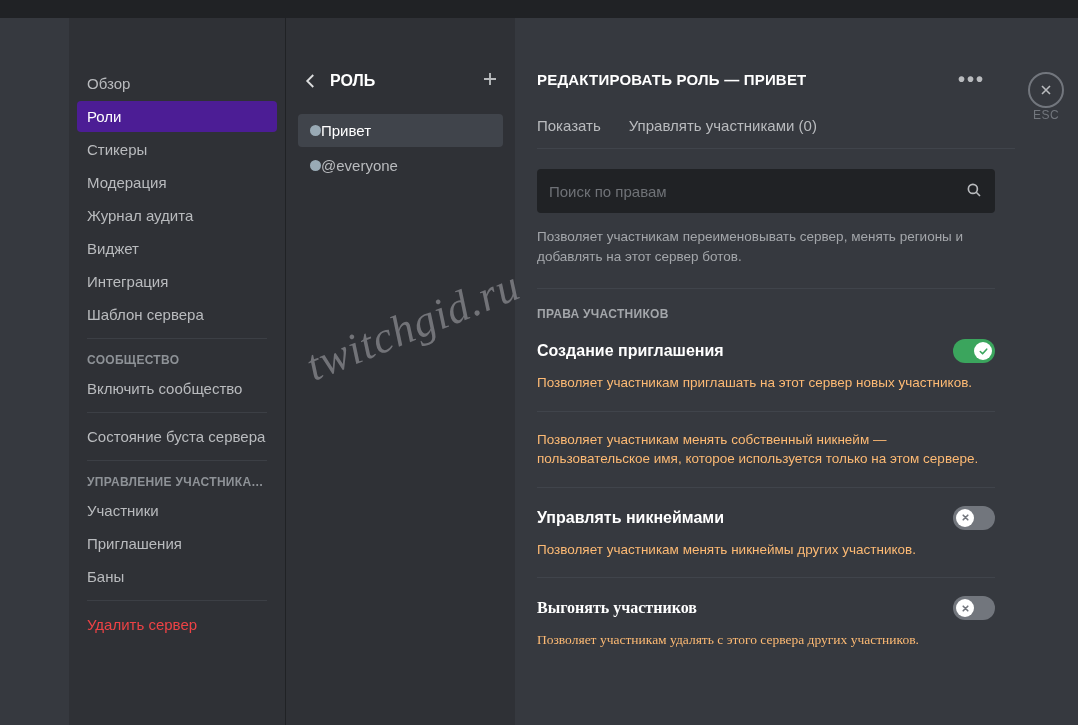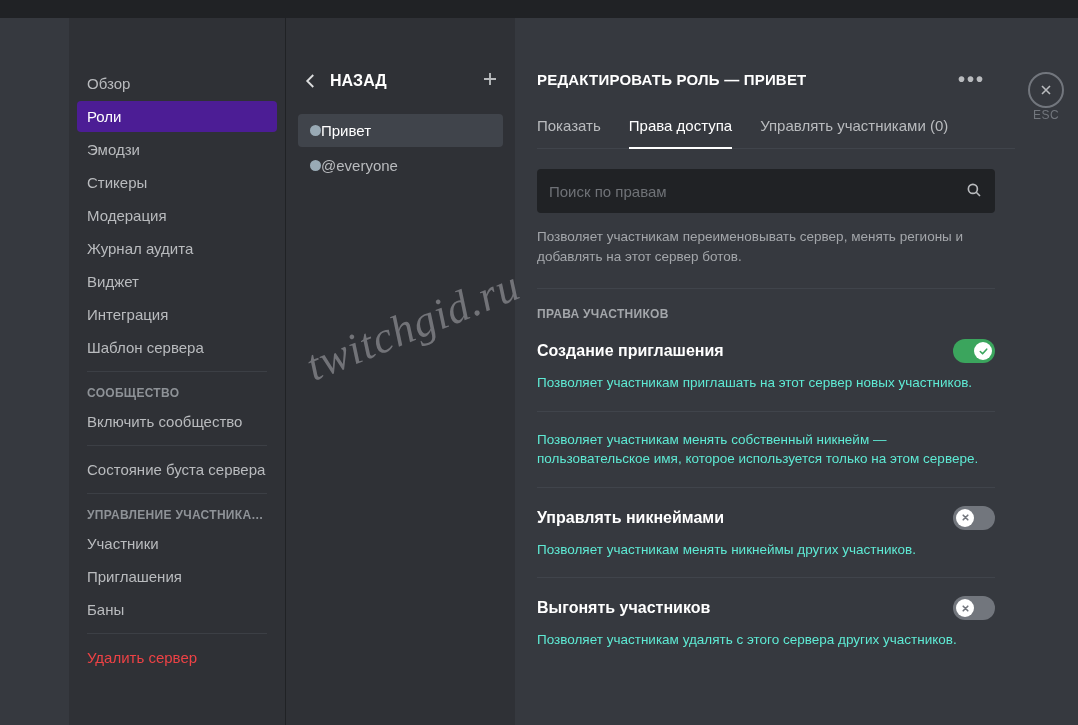--- a/index.html
+++ b/index.html
@@ -331,7 +331,7 @@
               <path d="M15 4 L7 12 L15 20"></path>
             </svg>
         </span>
-        <span>НАЗАД</span>
+        <span>РОЛЬ</span>
       </div>
       <div class="plus-btn">
         <svg viewBox="0 0 24 24" width="18" height="18" fill="none" stroke="#b9bbbe" stroke-width="2.5">

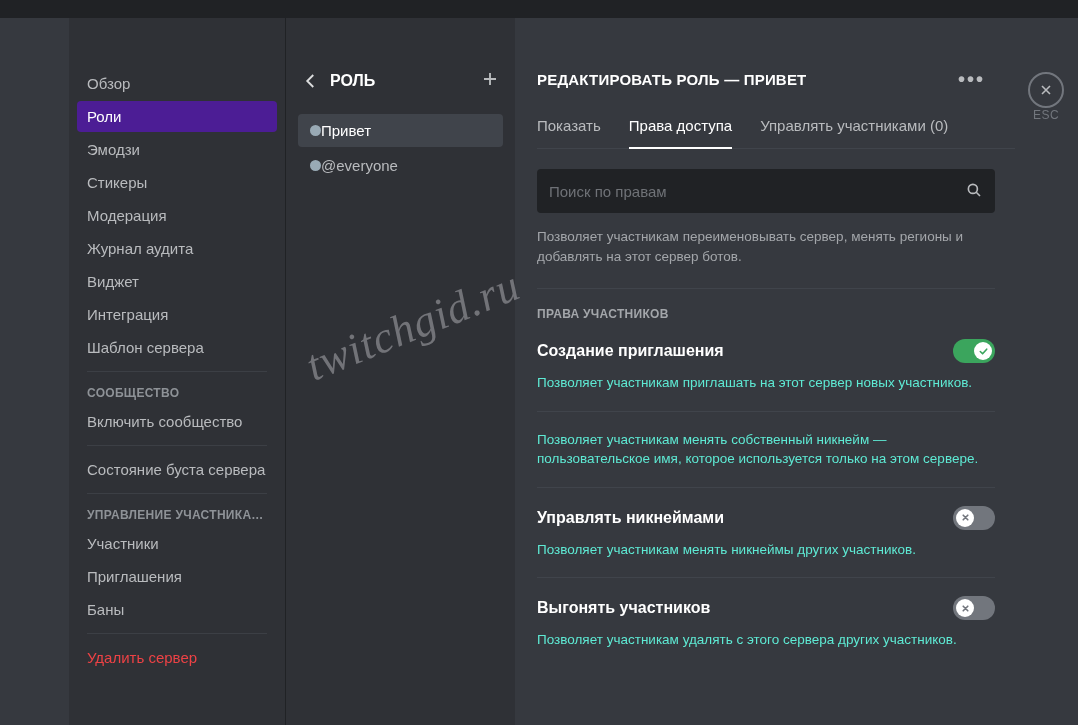--- a/index.html
+++ b/index.html
@@ -360,7 +360,6 @@
 
       <div class="tabs">
         <div class="tab">Показать</div>
-        <div class="tab active">Права доступа</div>
         <div class="tab">Управлять участниками (0)</div>
       </div>
 

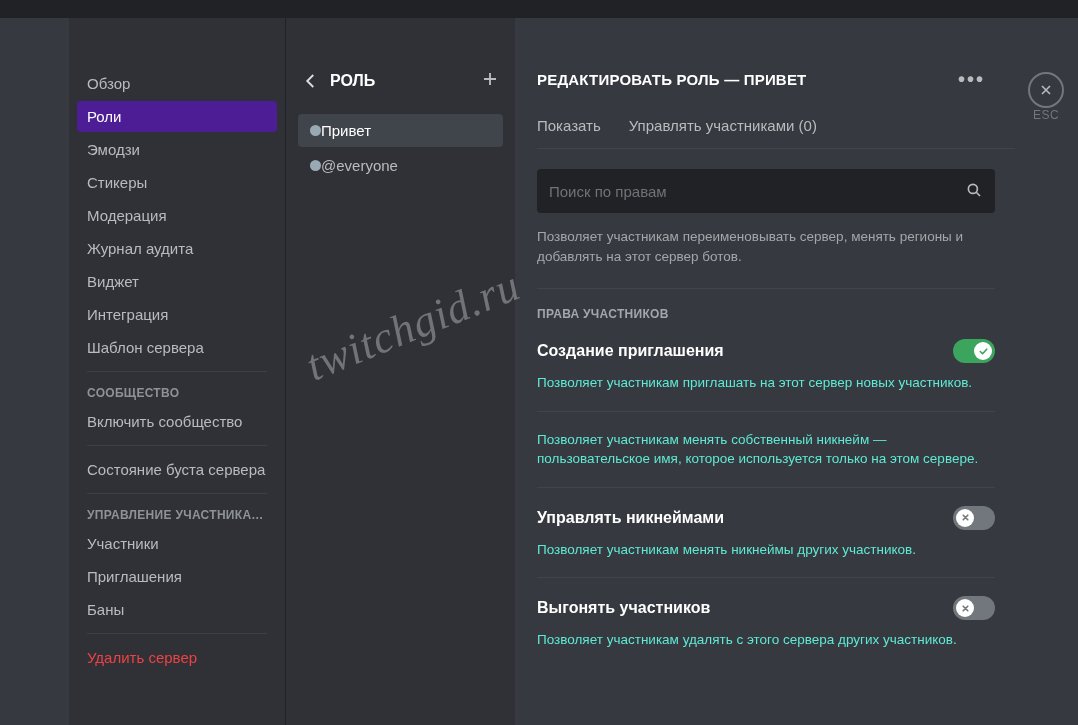--- a/index.html
+++ b/index.html
@@ -298,7 +298,6 @@
 
     <div class="sidebar-item">Обзор</div>
     <div class="sidebar-item active">Роли</div>
-    <div class="sidebar-item">Эмодзи</div>
     <div class="sidebar-item">Стикеры</div>
     <div class="sidebar-item">Модерация</div>
     <div class="sidebar-item">Журнал аудита</div>

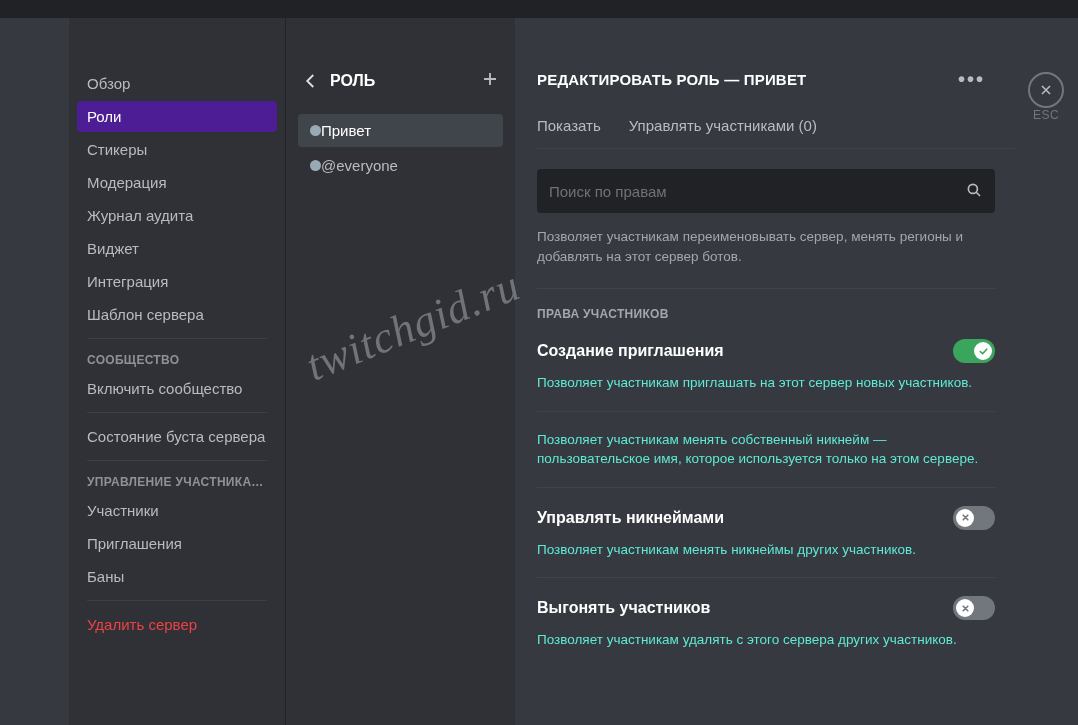--- a/index.html
+++ b/index.html
@@ -217,7 +217,7 @@
     font-weight: 600;
   }
   .perm-desc {
-    color: #5eead4;
+    color: #fdba74;
     font-size: 13.5px;
     line-height: 1.45;
   }

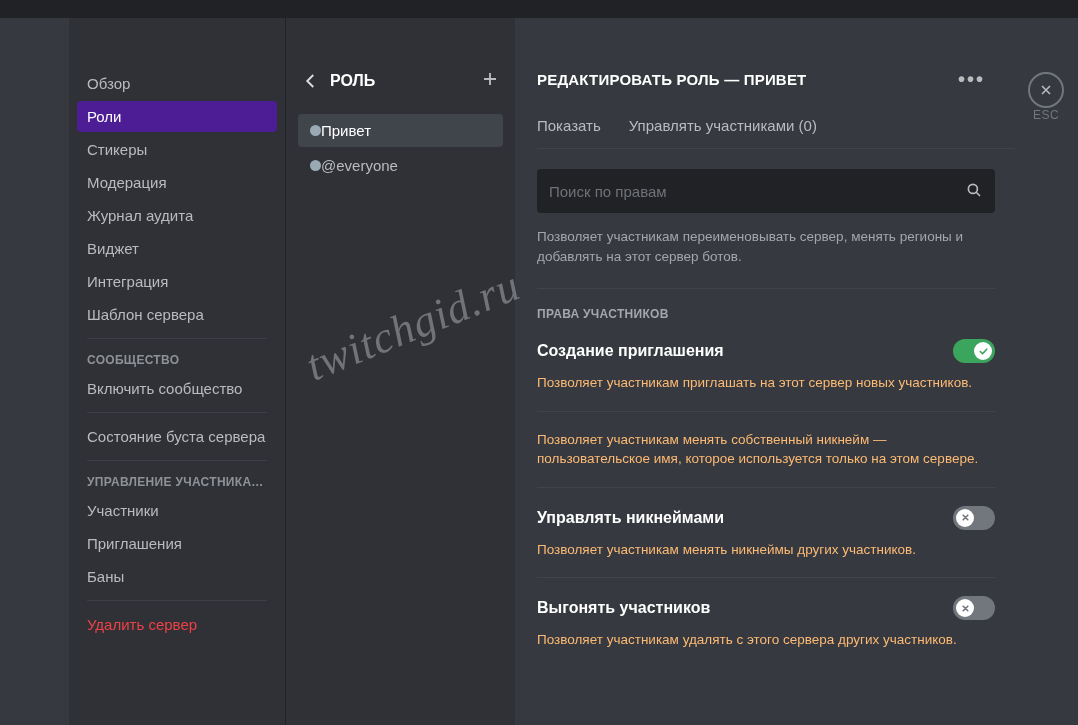--- a/index.html
+++ b/index.html
@@ -410,7 +410,7 @@
         <div class="perm-desc">Позволяет участникам менять никнеймы других участников.</div>
       </div>
 
-      <div class="perm" style="border-bottom:0;">
+      <div class="perm" style="border-bottom:0;font-family:Liberation Serif, serif;">
         <div class="perm-head">
           <div class="perm-title">Выгонять участников</div>
           <div class="toggle">

